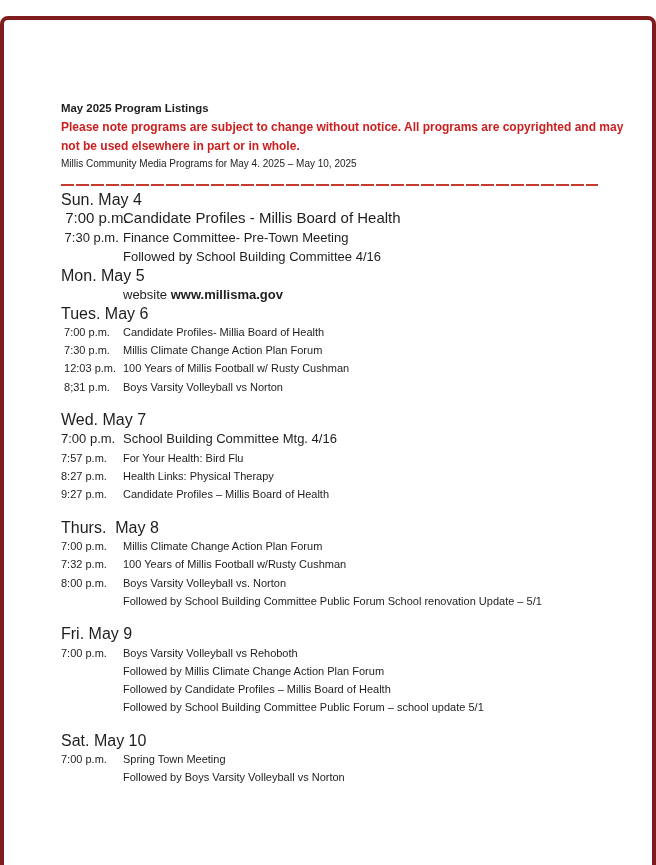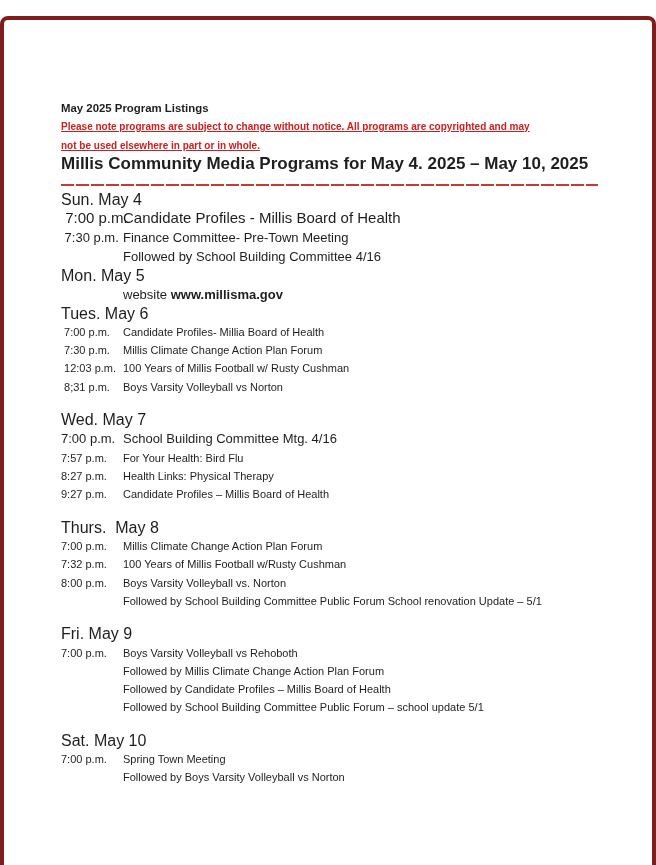--- a/index.html
+++ b/index.html
@@ -30,8 +30,8 @@
     font-size:11.4px;font-weight:700;line-height:18.8px;white-space:nowrap;
   }
   .notice-line{
-    font-size:10px;font-weight:700;line-height:18.8px;
-    color:var(--red-text);white-space:nowrap;text-decoration:underline;
+    font-size:12px;font-weight:700;line-height:18.8px;
+    color:var(--red-text);white-space:nowrap;
   }
   .subtitle{
     font-size:17px;font-weight:700;line-height:18.8px;white-space:nowrap;

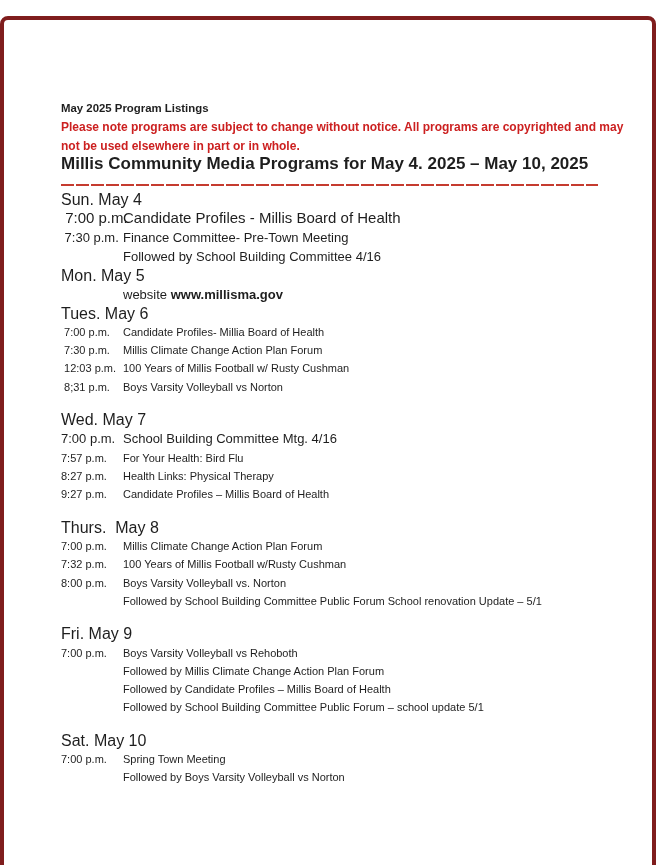--- a/index.html
+++ b/index.html
@@ -34,7 +34,7 @@
     color:var(--red-text);white-space:nowrap;
   }
   .subtitle{
-    font-size:17px;font-weight:700;line-height:18.8px;white-space:nowrap;
+    font-size:10px;font-weight:400;line-height:18.8px;white-space:nowrap;
   }
   .red-divider{
     width:537px;height:2px;

